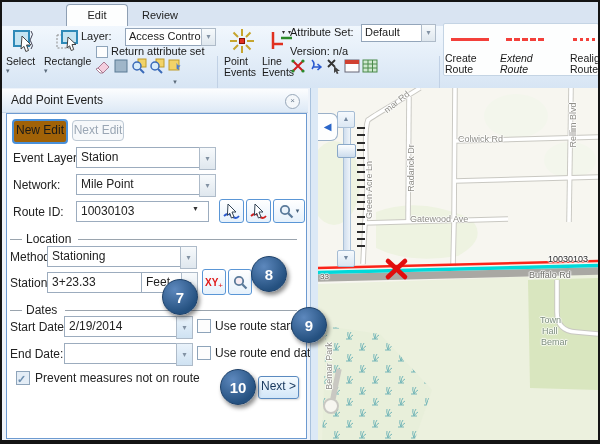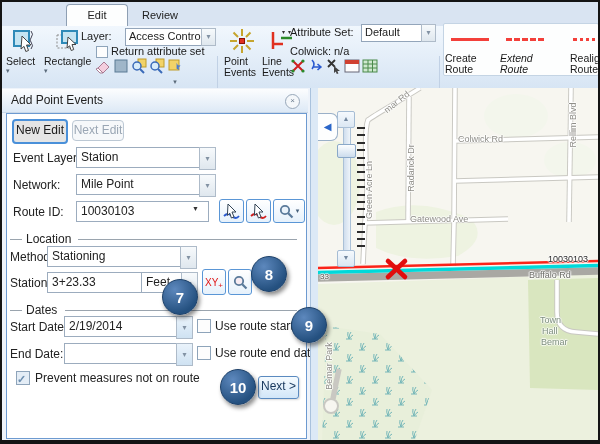--- a/index.html
+++ b/index.html
@@ -167,7 +167,7 @@
     <span class="rlabel" style="left:290px;top:0px;">Attribute Set:</span>
     <div class="rdd" style="left:361px;top:-2px;width:54px;height:14px;">Default</div>
     <div class="ddarrow" style="left:421px;top:-2px;width:13px;height:16px;line-height:16px;"><span>▾</span></div>
-    <span class="rlabel" style="left:290px;top:19px;">Colwick: n/a</span>
+    <span class="rlabel" style="left:290px;top:19px;">Version: n/a</span>
 
     <div class="minibtn" style="left:290px;top:32px;">
       <svg width="16" height="16" viewBox="0 0 16 16">

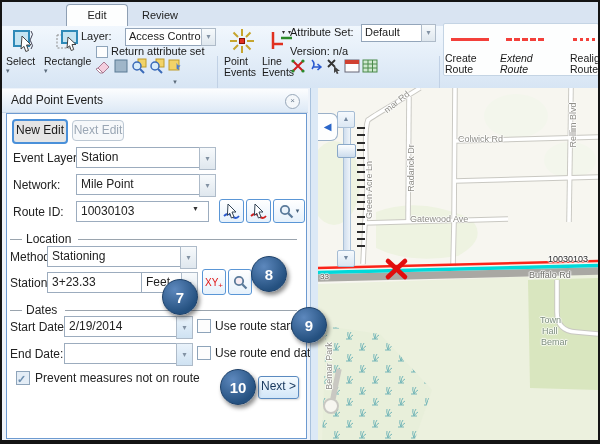--- a/index.html
+++ b/index.html
@@ -38,7 +38,7 @@
       color:#6e7e90;font-size:8px;line-height:12px;text-align:center;background:#f4f7fa;}
   #panelbox{left:6px;top:113px;width:299px;height:324px;background:#fff;border:1px solid #6d9ad0;}
   .btn{position:absolute;font-size:12px;text-align:center;border-radius:4px;}
-  #newEdit{left:12px;top:119px;width:52px;height:21px;line-height:19px;background:#e5e5e5;border:2px solid #4a90d9;color:#1a1a1a;}
+  #newEdit{left:12px;top:119px;width:52px;height:21px;line-height:19px;background:#a16207;border:2px solid #4a90d9;color:#1a1a1a;}
   #nextEdit{left:72px;top:120px;width:50px;height:19px;line-height:19px;background:#f6f8fa;border:1px solid #bcc8d4;color:#9aa6b4;}
   .flabel{position:absolute;font-size:12px;color:#222;white-space:nowrap;}
   .fbox{position:absolute;background:#fff;border:1px solid #9cacbe;font-size:12px;color:#222;

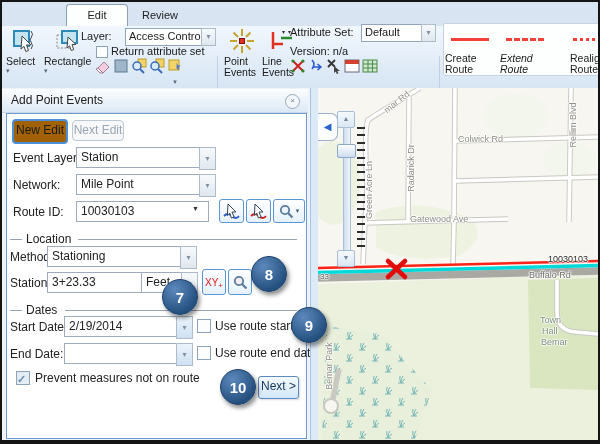--- a/index.html
+++ b/index.html
@@ -276,7 +276,7 @@
   <div class="fbox" style="left:141px;top:272px;width:33px;height:15px;">Feet</div>
   <div class="ddarrow" style="left:181px;top:272px;width:15px;height:21px;line-height:21px;"><span>▾</span></div>
   <div class="iconbtn" style="left:202px;top:269px;width:22px;height:24px;">
-    <span style="color:#e01818;font-weight:normal;font-size:10px;">XY</span>
+    <span style="color:#e01818;font-weight:bold;font-size:10px;">XY</span>
       <span style="color:#e01818;font-size:8px;position:relative;top:3px;">+</span>
   </div>
   <div class="iconbtn" style="left:228px;top:269px;width:22px;height:24px;">

